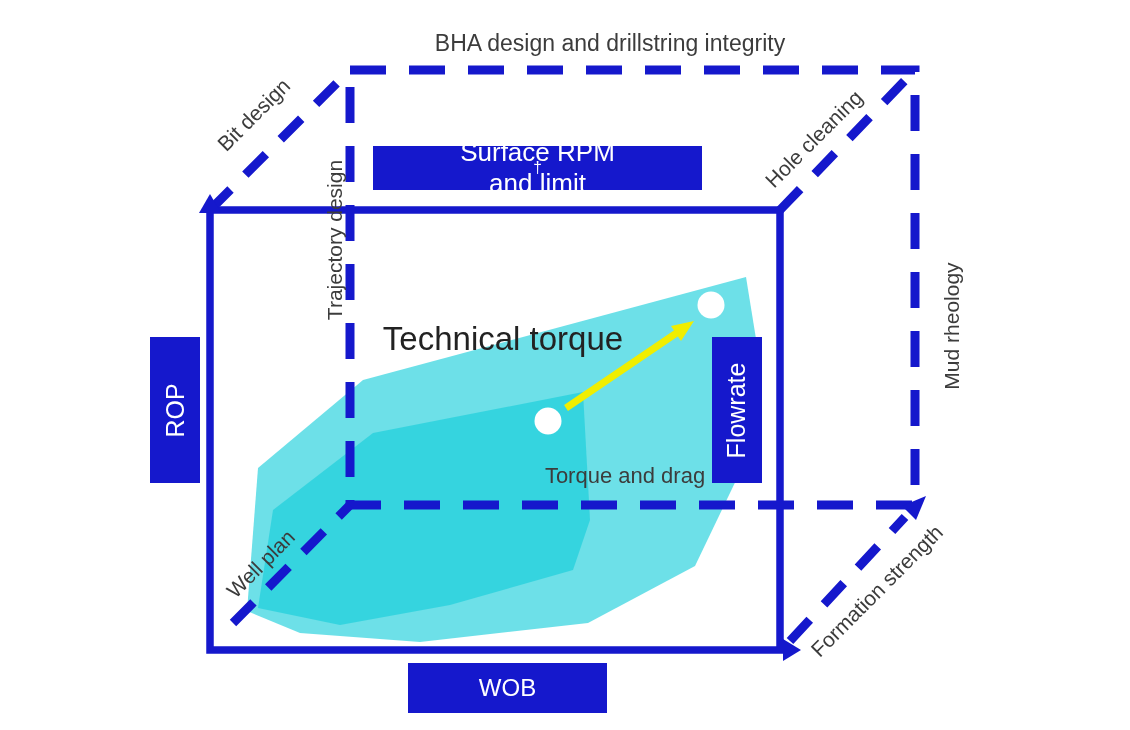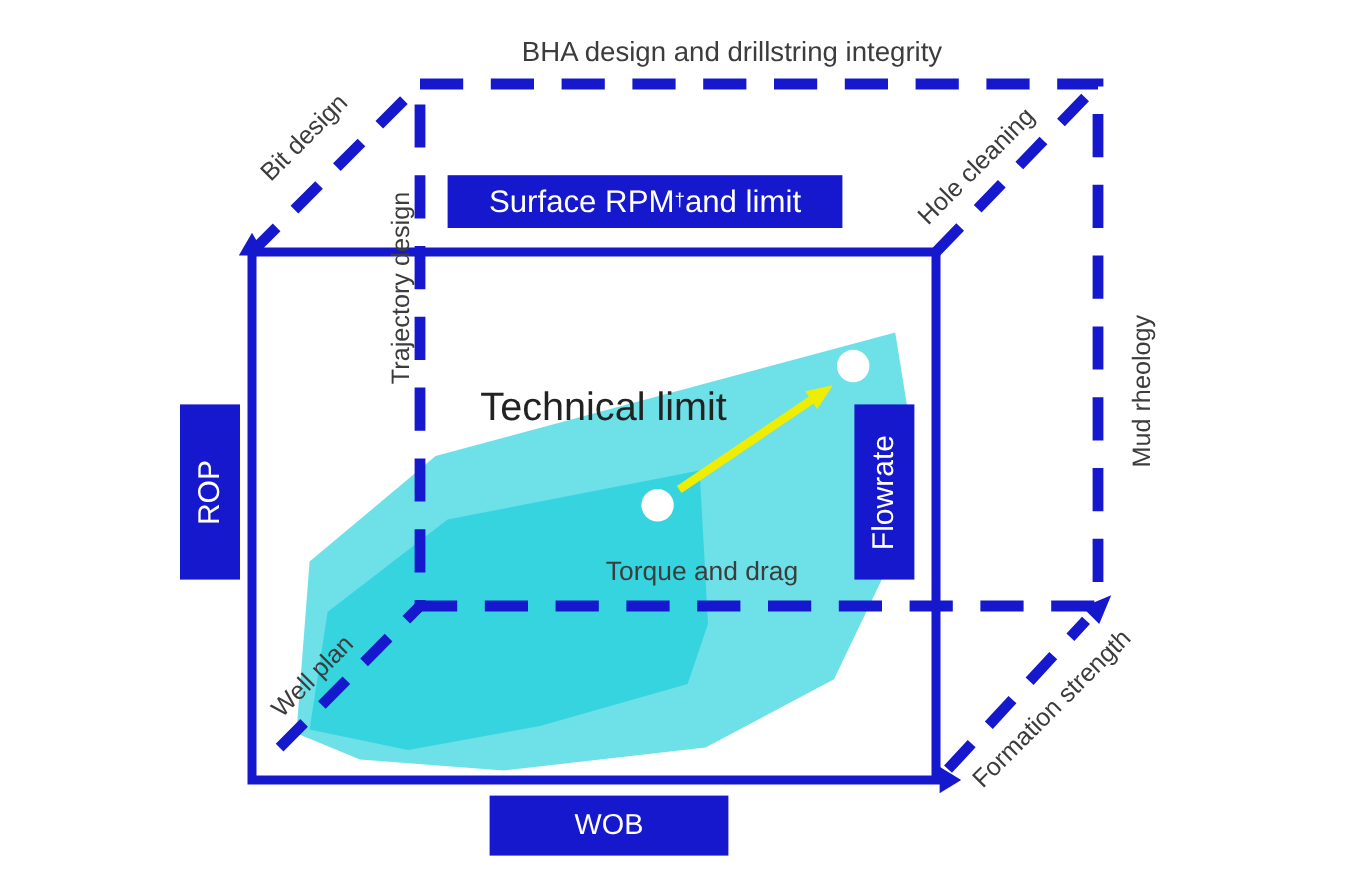--- a/index.html
+++ b/index.html
@@ -34,7 +34,7 @@
   .lbl.mid{font-size:22px;}
   .axis-box{
     position:absolute;background:var(--blue);color:#fff;
-    display:flex;align-items:center;justify-content:center;
+    display:flex;align-items:center;justify-content:center;flex-direction:column;
   }
   .axis-box .vtext{transform:rotate(-90deg);white-space:nowrap;}
   #box-rpm{left:373px;top:146px;width:329px;height:44px;font-size:26px;}

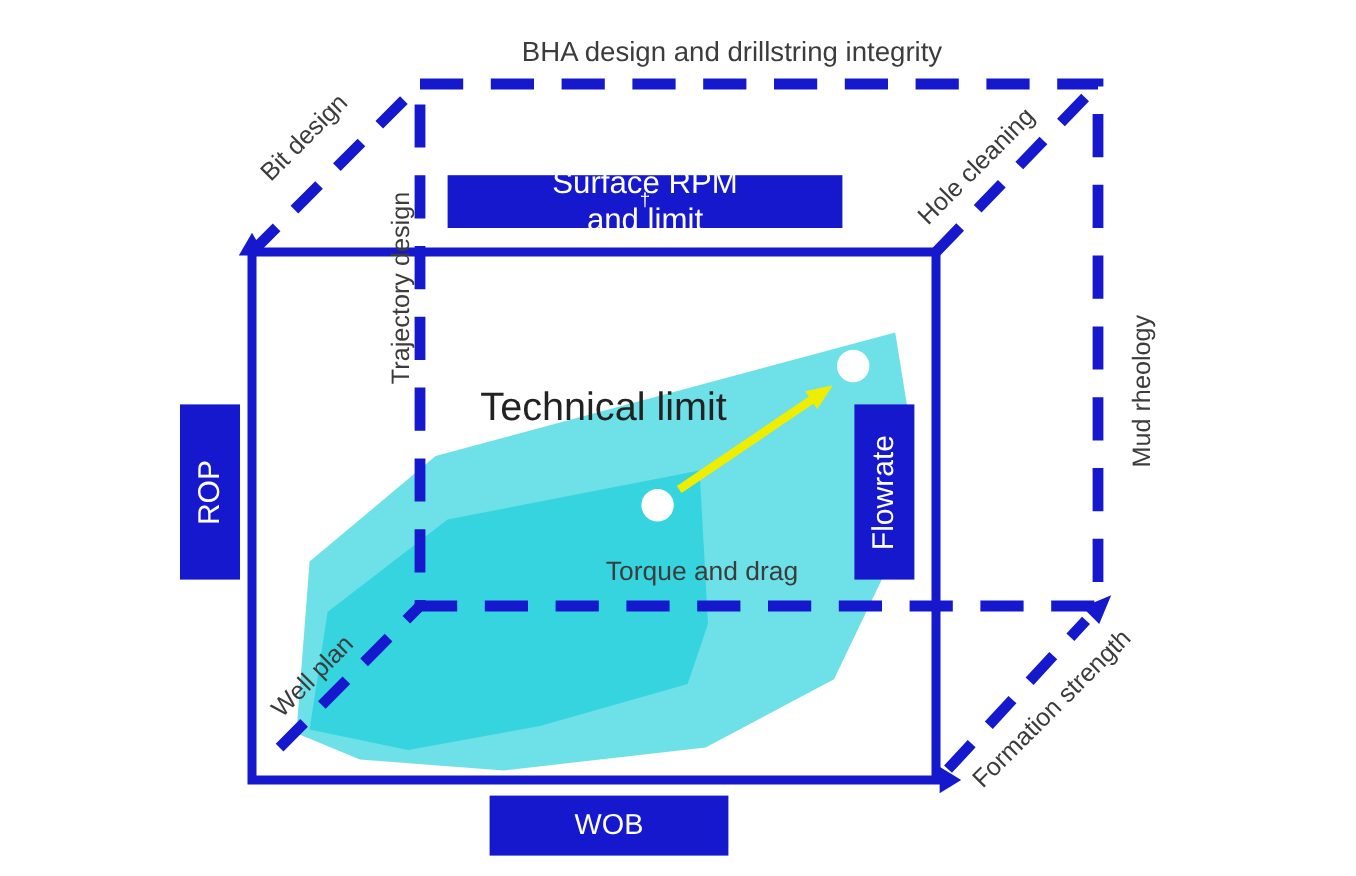--- a/index.html
+++ b/index.html
@@ -98,7 +98,7 @@
   <div class="lbl rot45" style="left:261px;top:564px;">Well plan</div>
   <div class="lbl rot45" style="left:877px;top:591px;">Formation strength</div>
 
-  <div class="lbl big" style="left:503px;top:339px;">Technical limit</div>
+  <div class="lbl big" style="left:503px;top:339px;">Technical torque</div>
   <div class="lbl mid" style="left:585px;top:476px;">Torque and drag</div>
 
 </div>

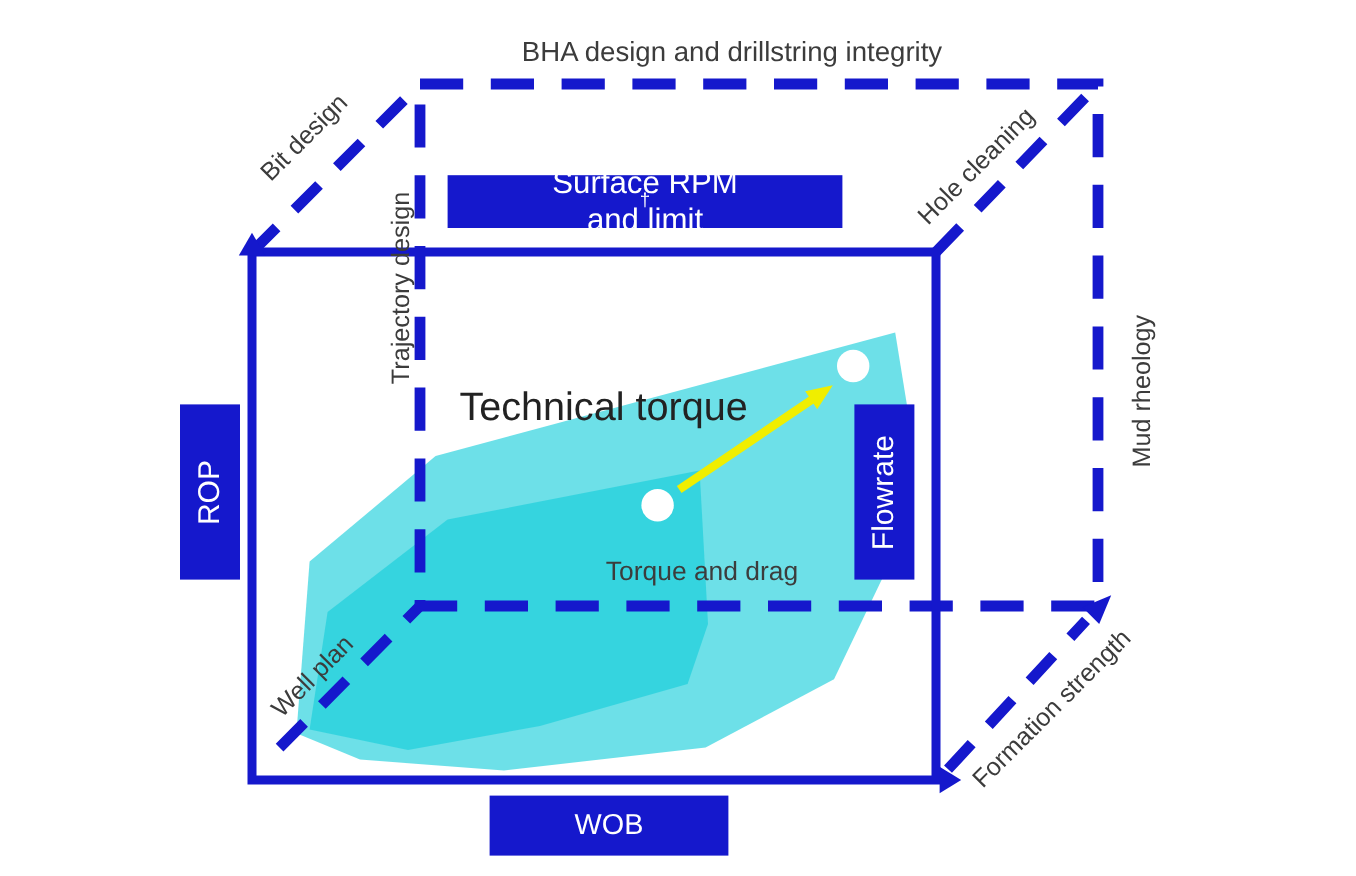--- a/index.html
+++ b/index.html
@@ -99,7 +99,7 @@
   <div class="lbl rot45" style="left:877px;top:591px;">Formation strength</div>
 
   <div class="lbl big" style="left:503px;top:339px;">Technical torque</div>
-  <div class="lbl mid" style="left:585px;top:476px;">Torque and drag</div>
+  <div class="lbl mid" style="left:625px;top:476px;">Torque and drag</div>
 
 </div>
 

